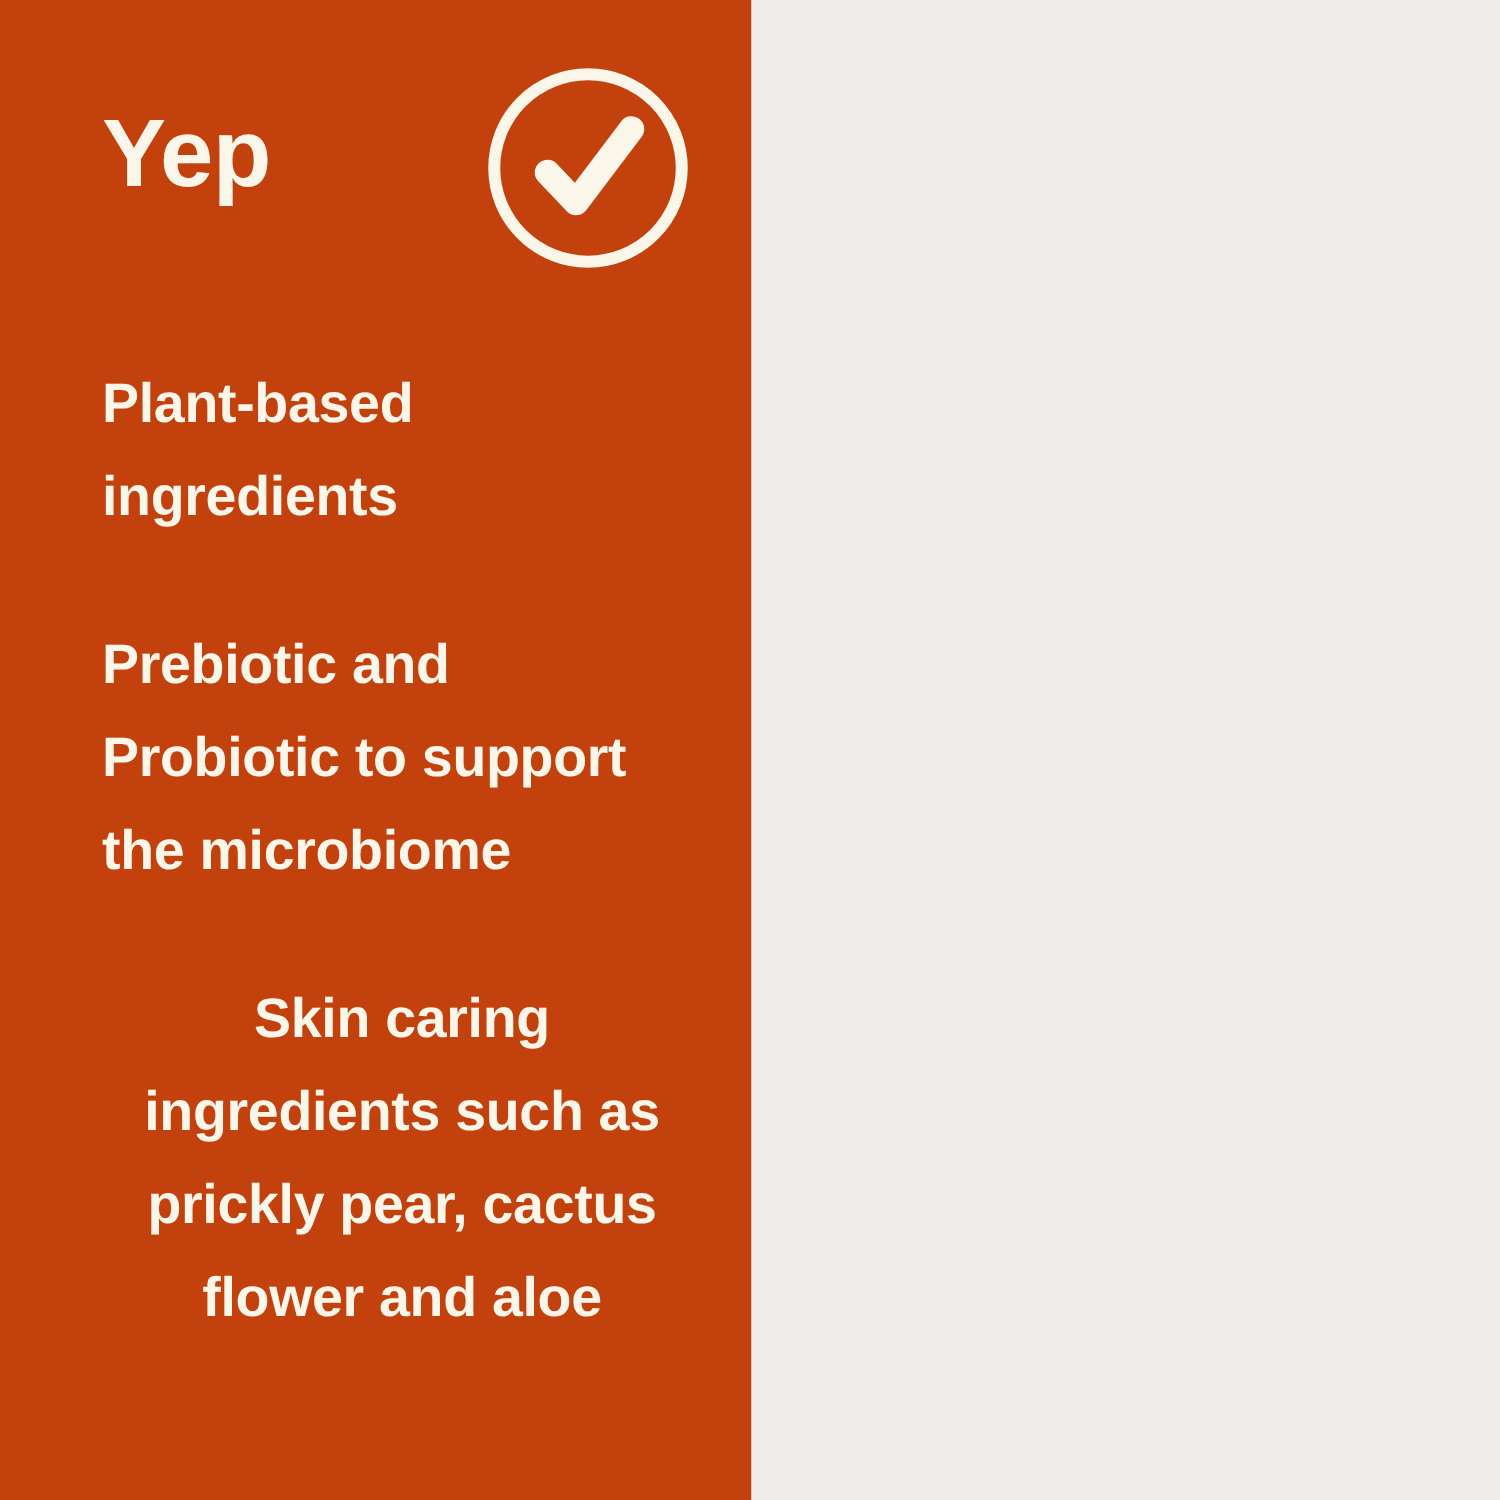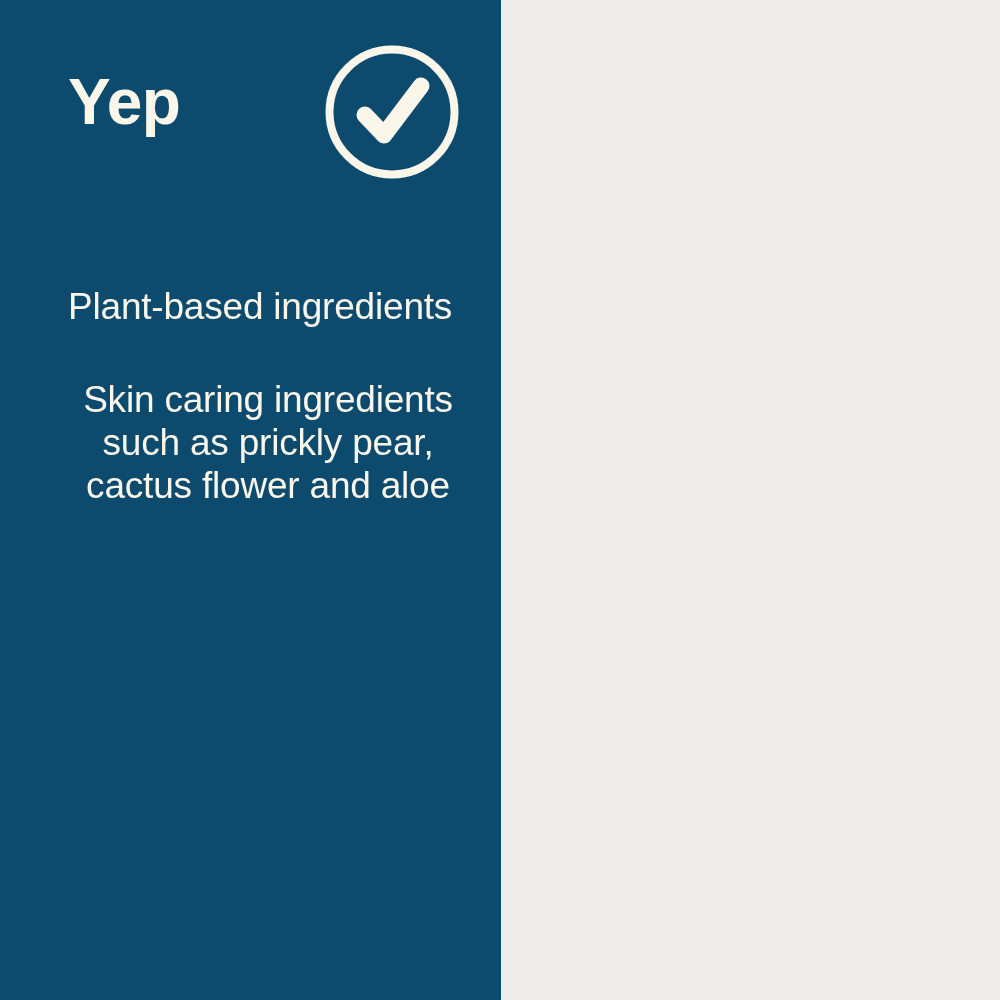--- a/index.html
+++ b/index.html
@@ -31,7 +31,7 @@
 
   .panel--yep {
     width: 501px;
-    background: #0c4a6e;
+    background: #c2410c;
   }
 
   .panel--nup {

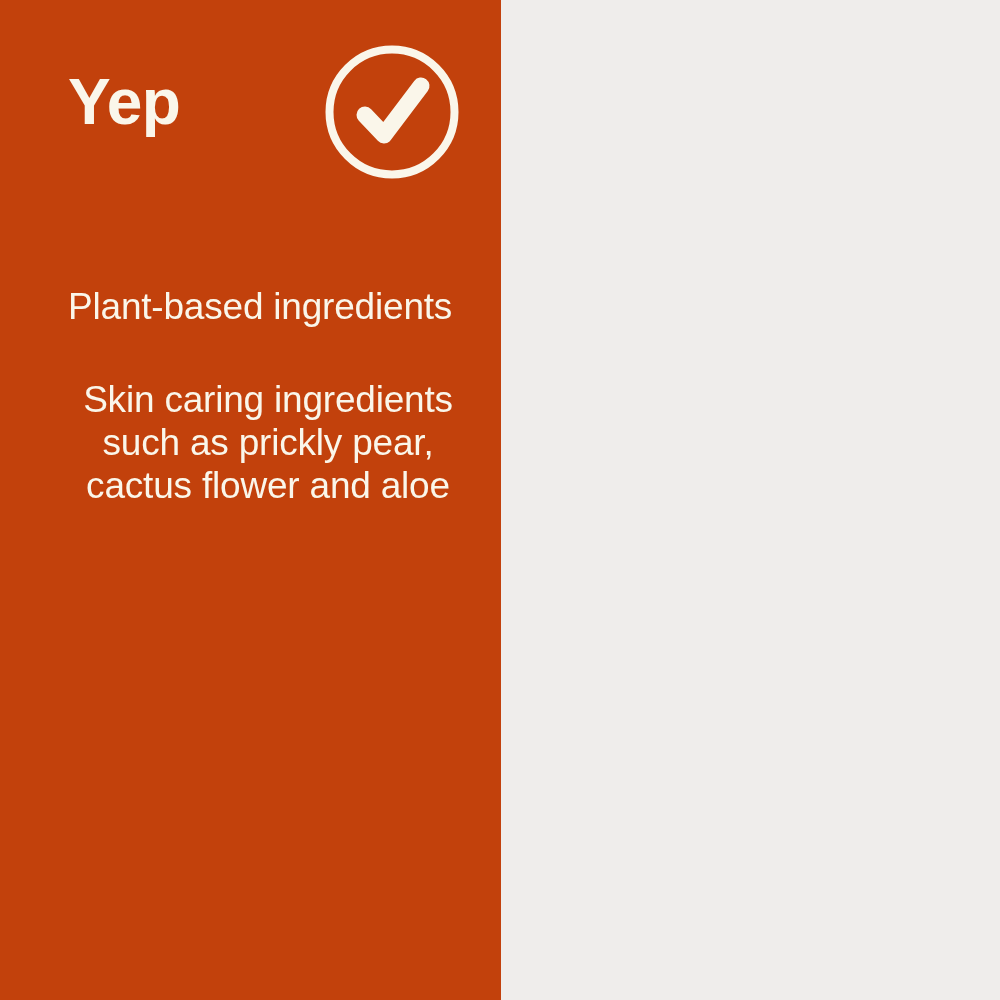--- a/index.html
+++ b/index.html
@@ -83,12 +83,11 @@
 
   .claim-item {
     font-size: 37px;
-    font-weight: normal;
-    line-height: 43px;
+    font-weight: bold;
+    line-height: 62px;
     color: #faf6ea;
     letter-spacing: -0.2px;
     margin-bottom: 50px;
-    margin-top: 47px;
   }
 
   .claim-item:last-child { margin-bottom: 0; text-align: center; }

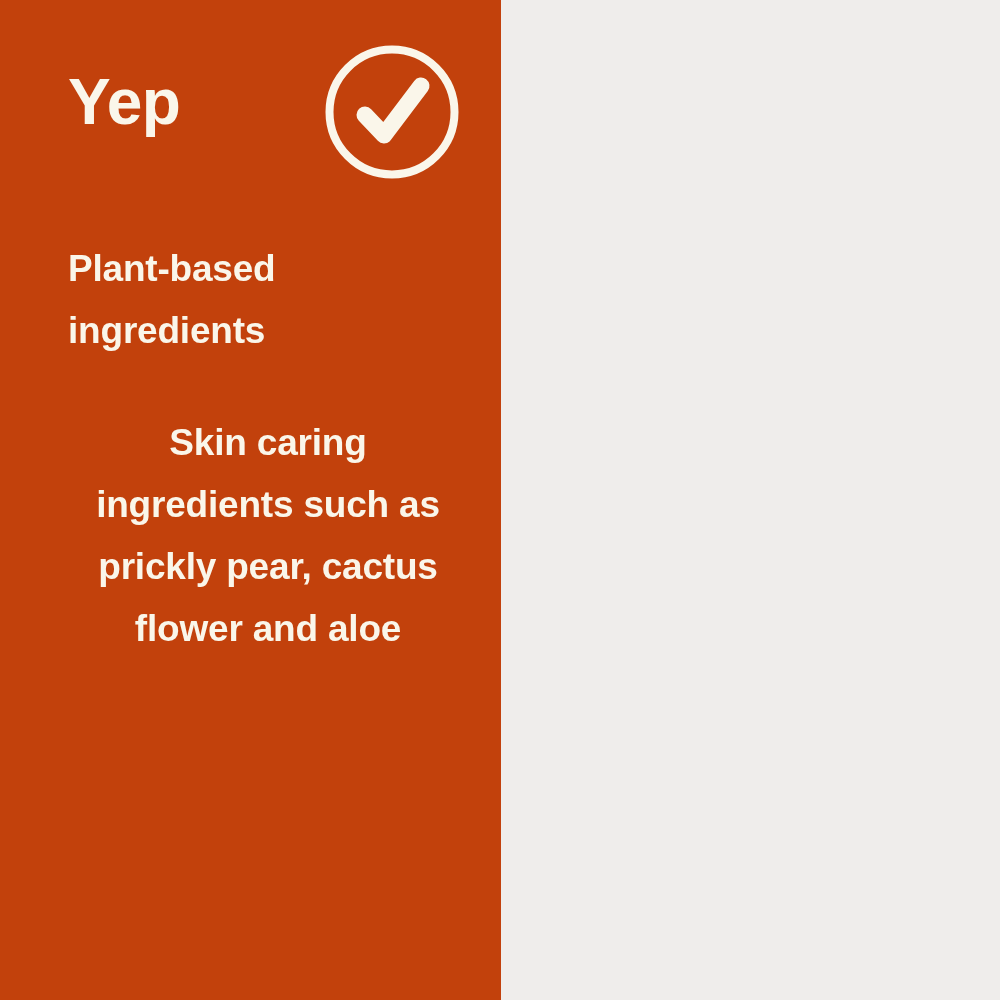--- a/index.html
+++ b/index.html
@@ -112,6 +112,7 @@
 
     <ul class="claims-list">
       <li class="claim-item">Plant-based ingredients</li>
+      <li class="claim-item">Prebiotic and Probiotic to support the microbiome</li>
       <li class="claim-item">Skin caring ingredients such as prickly pear, cactus flower and aloe</li>
     </ul>
 

